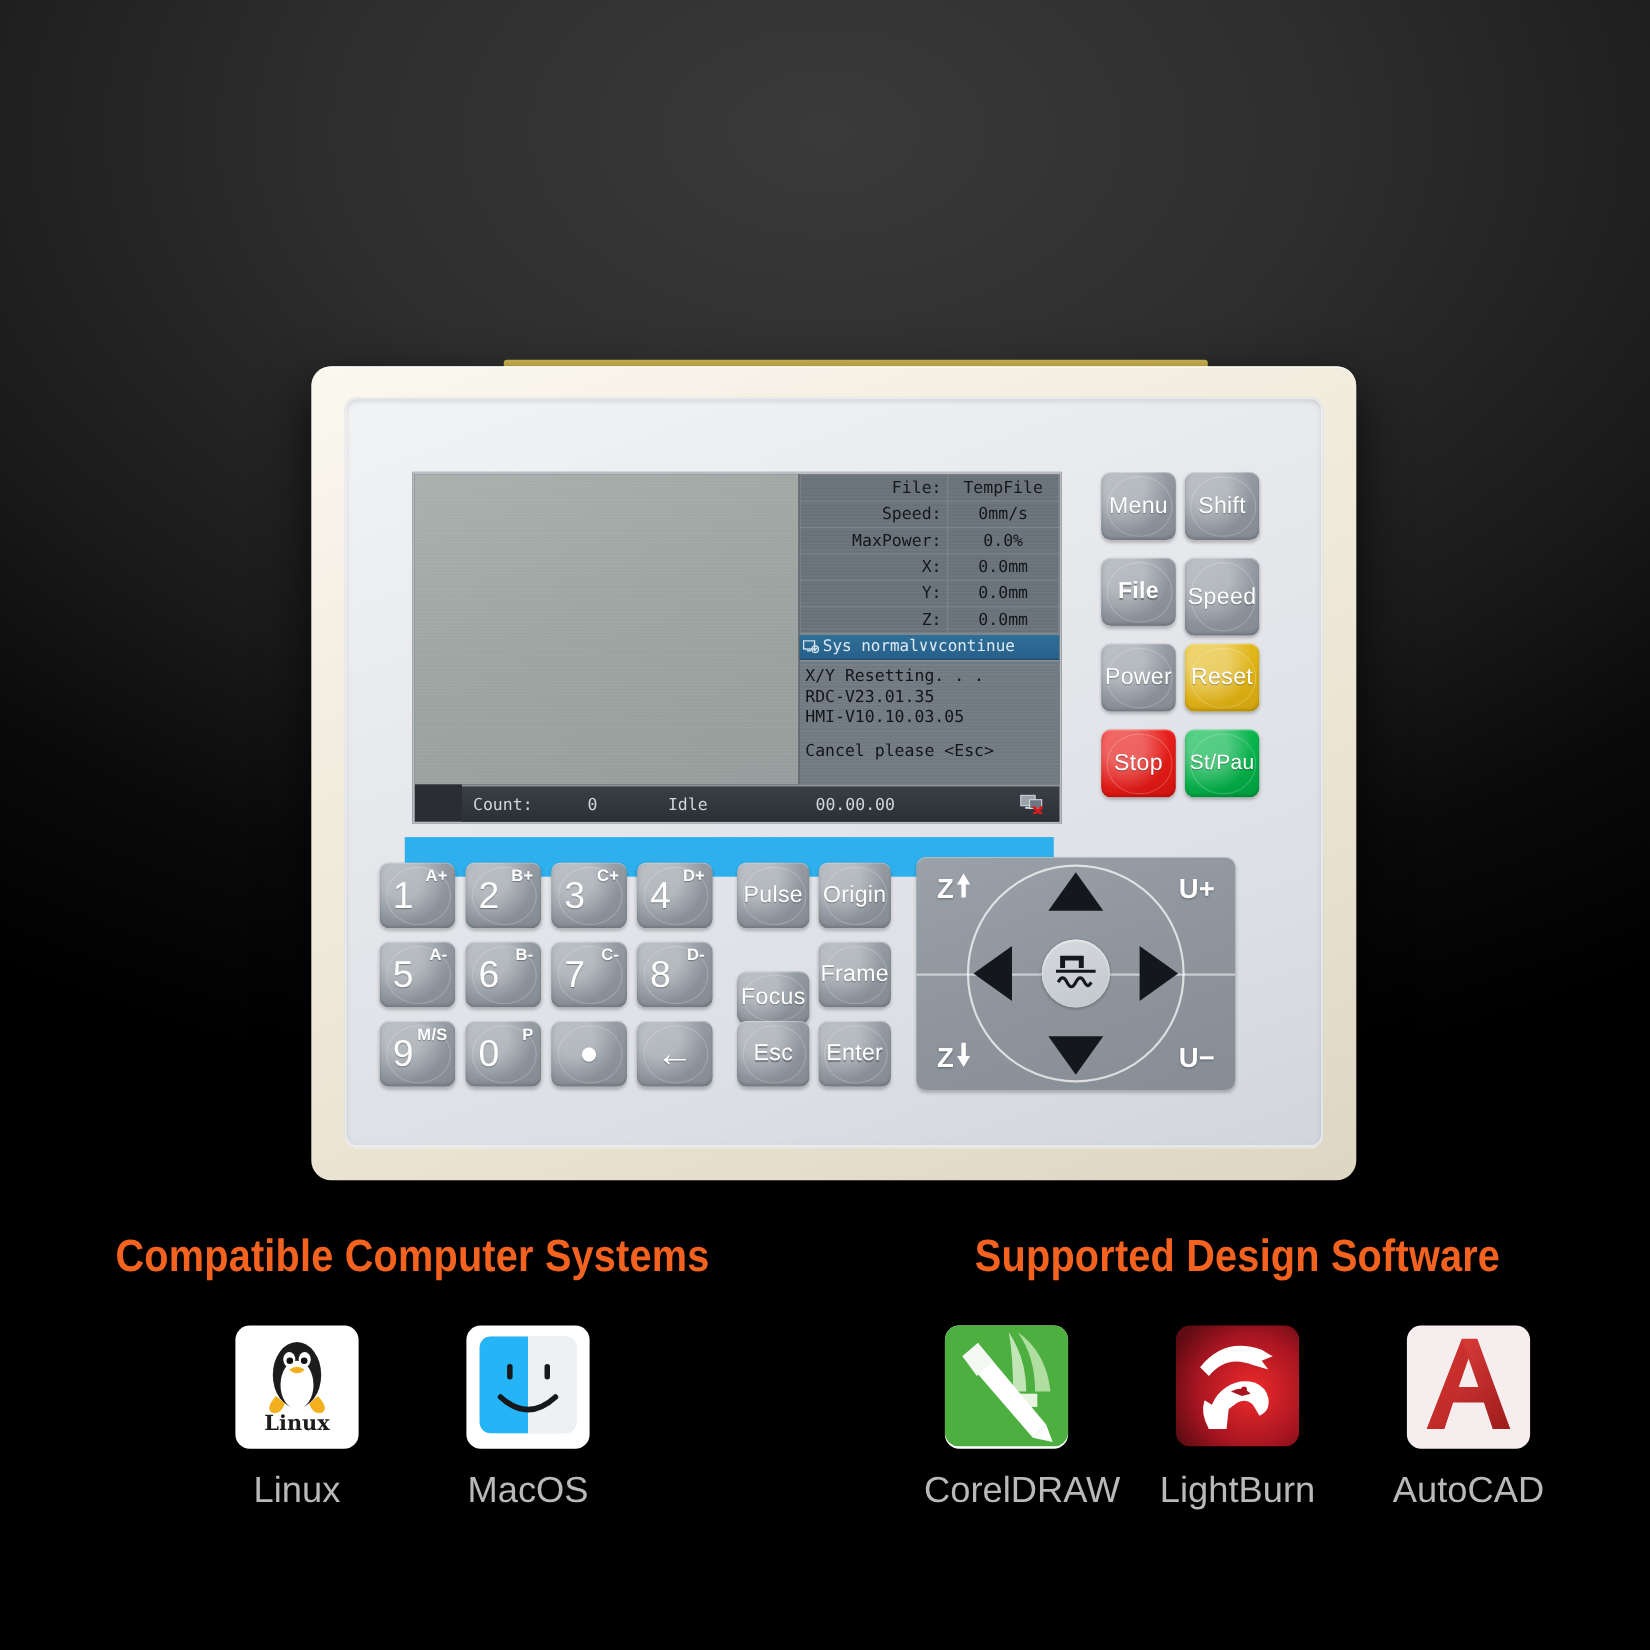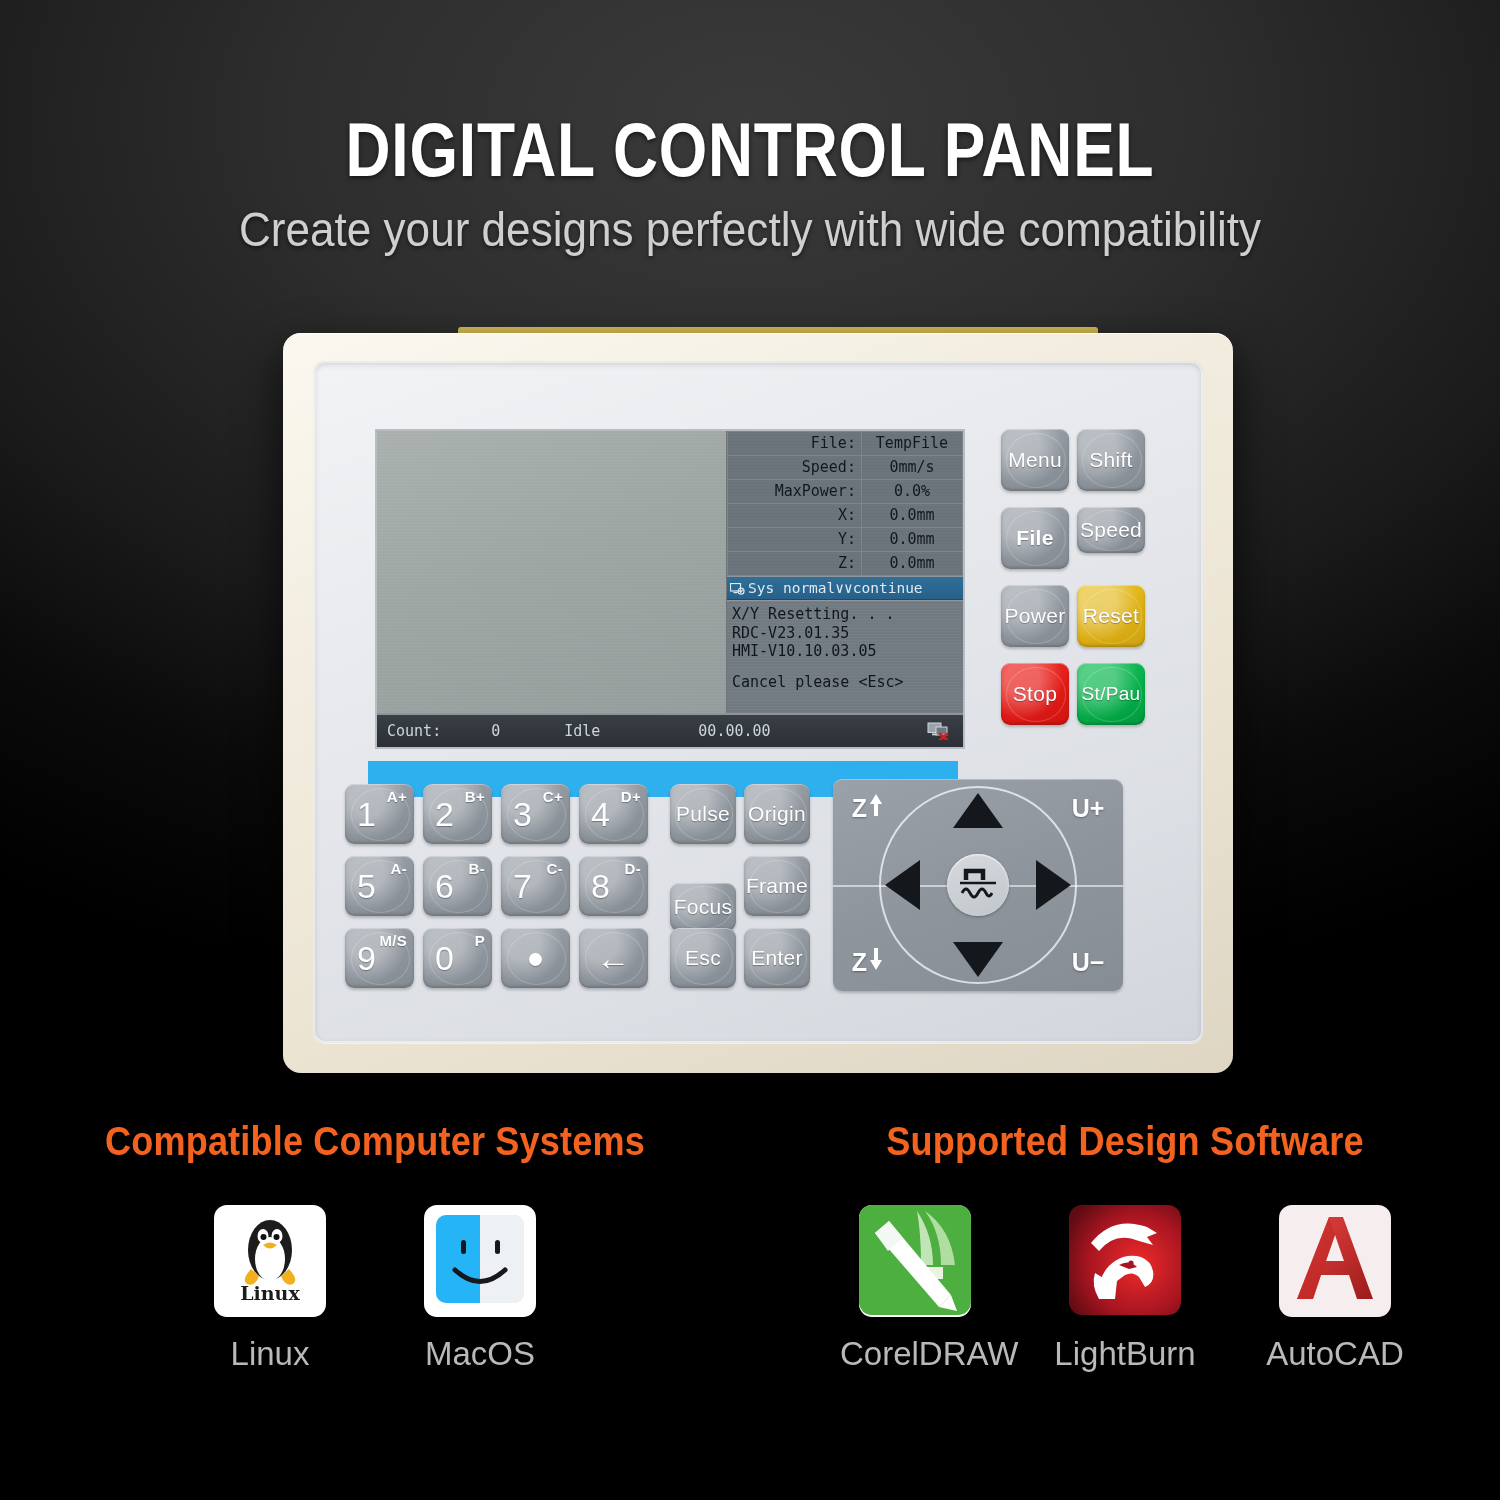--- a/index.html
+++ b/index.html
@@ -324,10 +324,6 @@
 
 <div class="page">
 
-  <div class="header">
-    <div class="title">DIGITAL CONTROL PANEL</div>
-    <div class="subtitle">Create your designs perfectly with wide compatibility</div>
-  </div>
 
   <div class="device-wrap">
     <div class="gold-strip"></div>

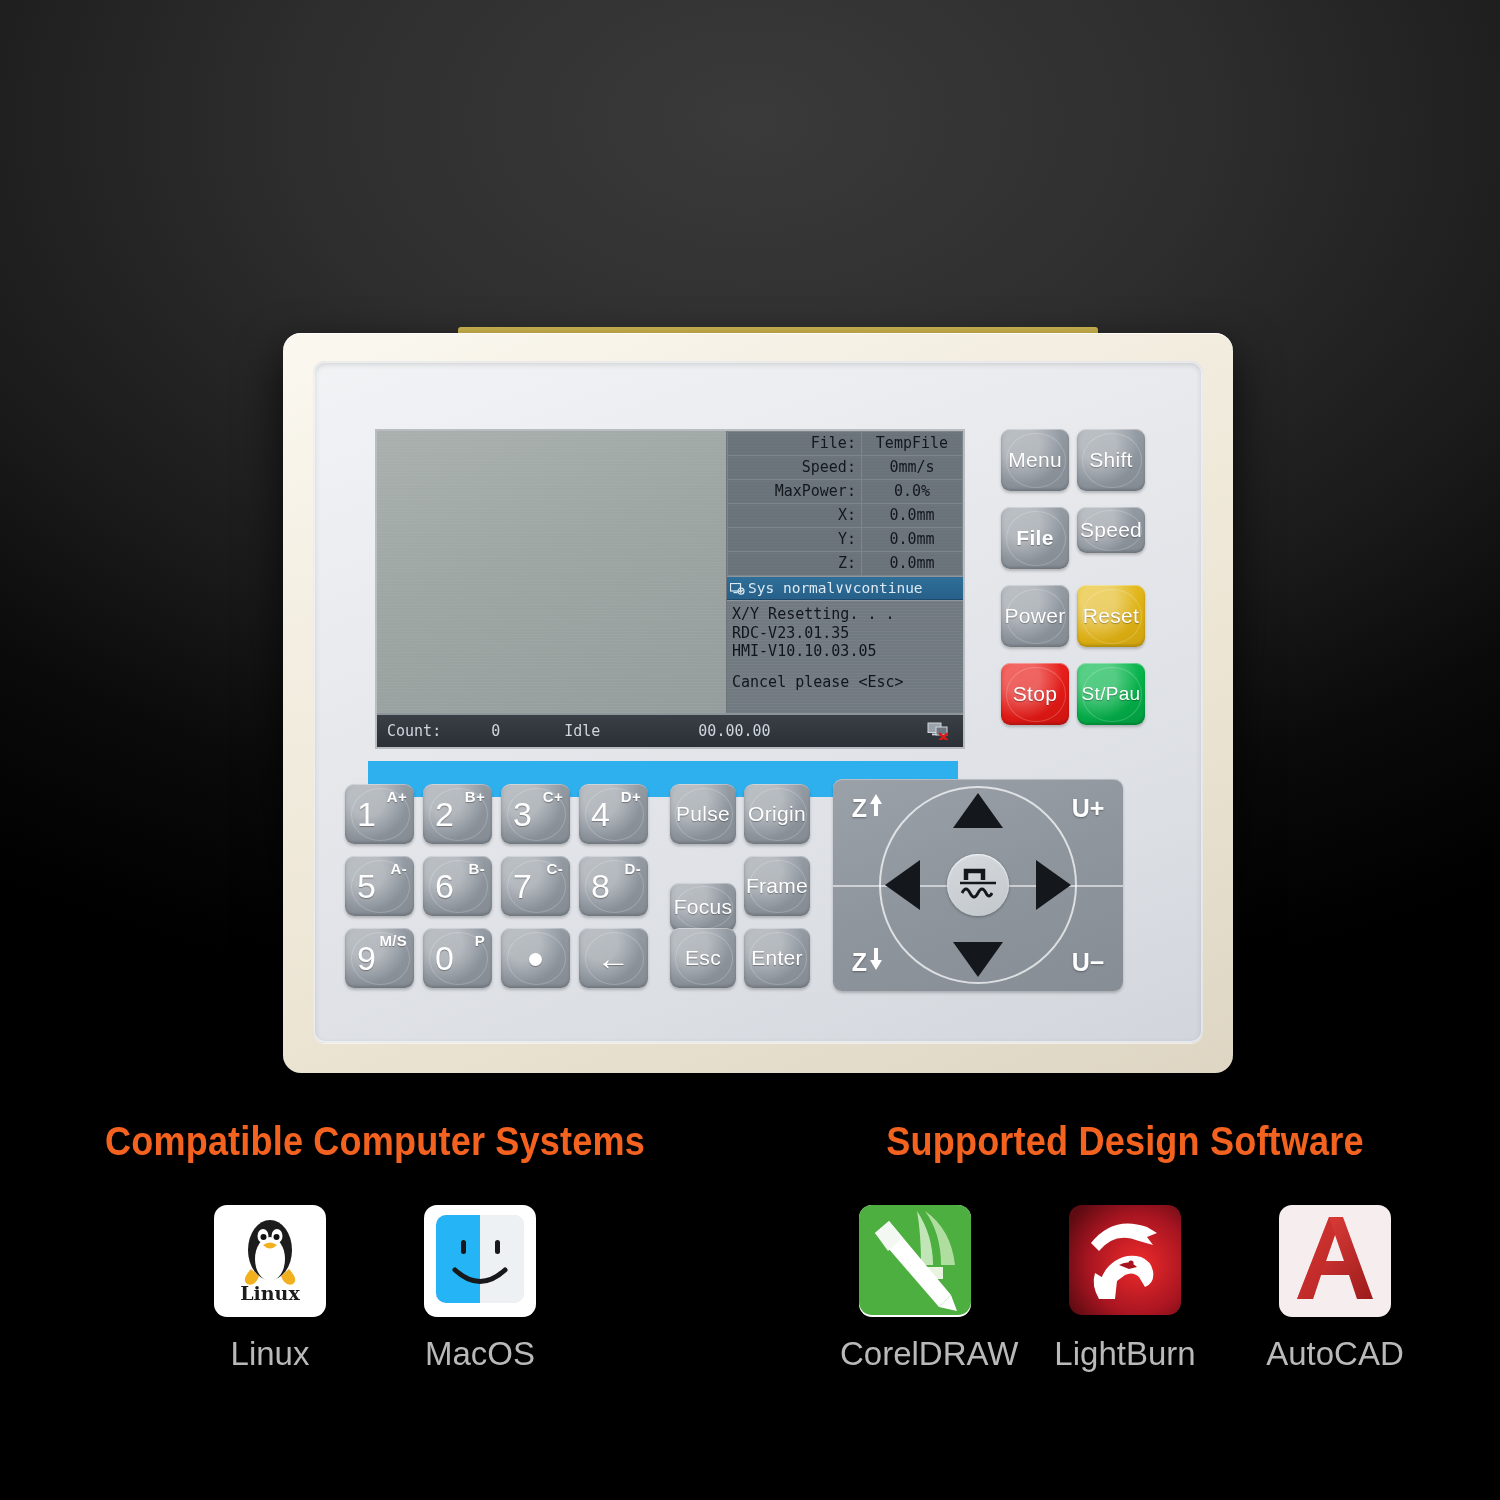--- a/index.html
+++ b/index.html
@@ -413,7 +413,7 @@
       <div class="key" style="left:688px; top:146px; width:68px; height:62px;font-weight:bold;">
         <span>File</span>
       </div>
-      <div class="key" style="left:764px; top:146px; width:68px; height:46px;">
+      <div class="key" style="left:764px; top:146px; width:68px; height:71px;">
         <span>Speed</span>
       </div>
       <div class="key" style="left:688px; top:224px; width:68px; height:62px;">

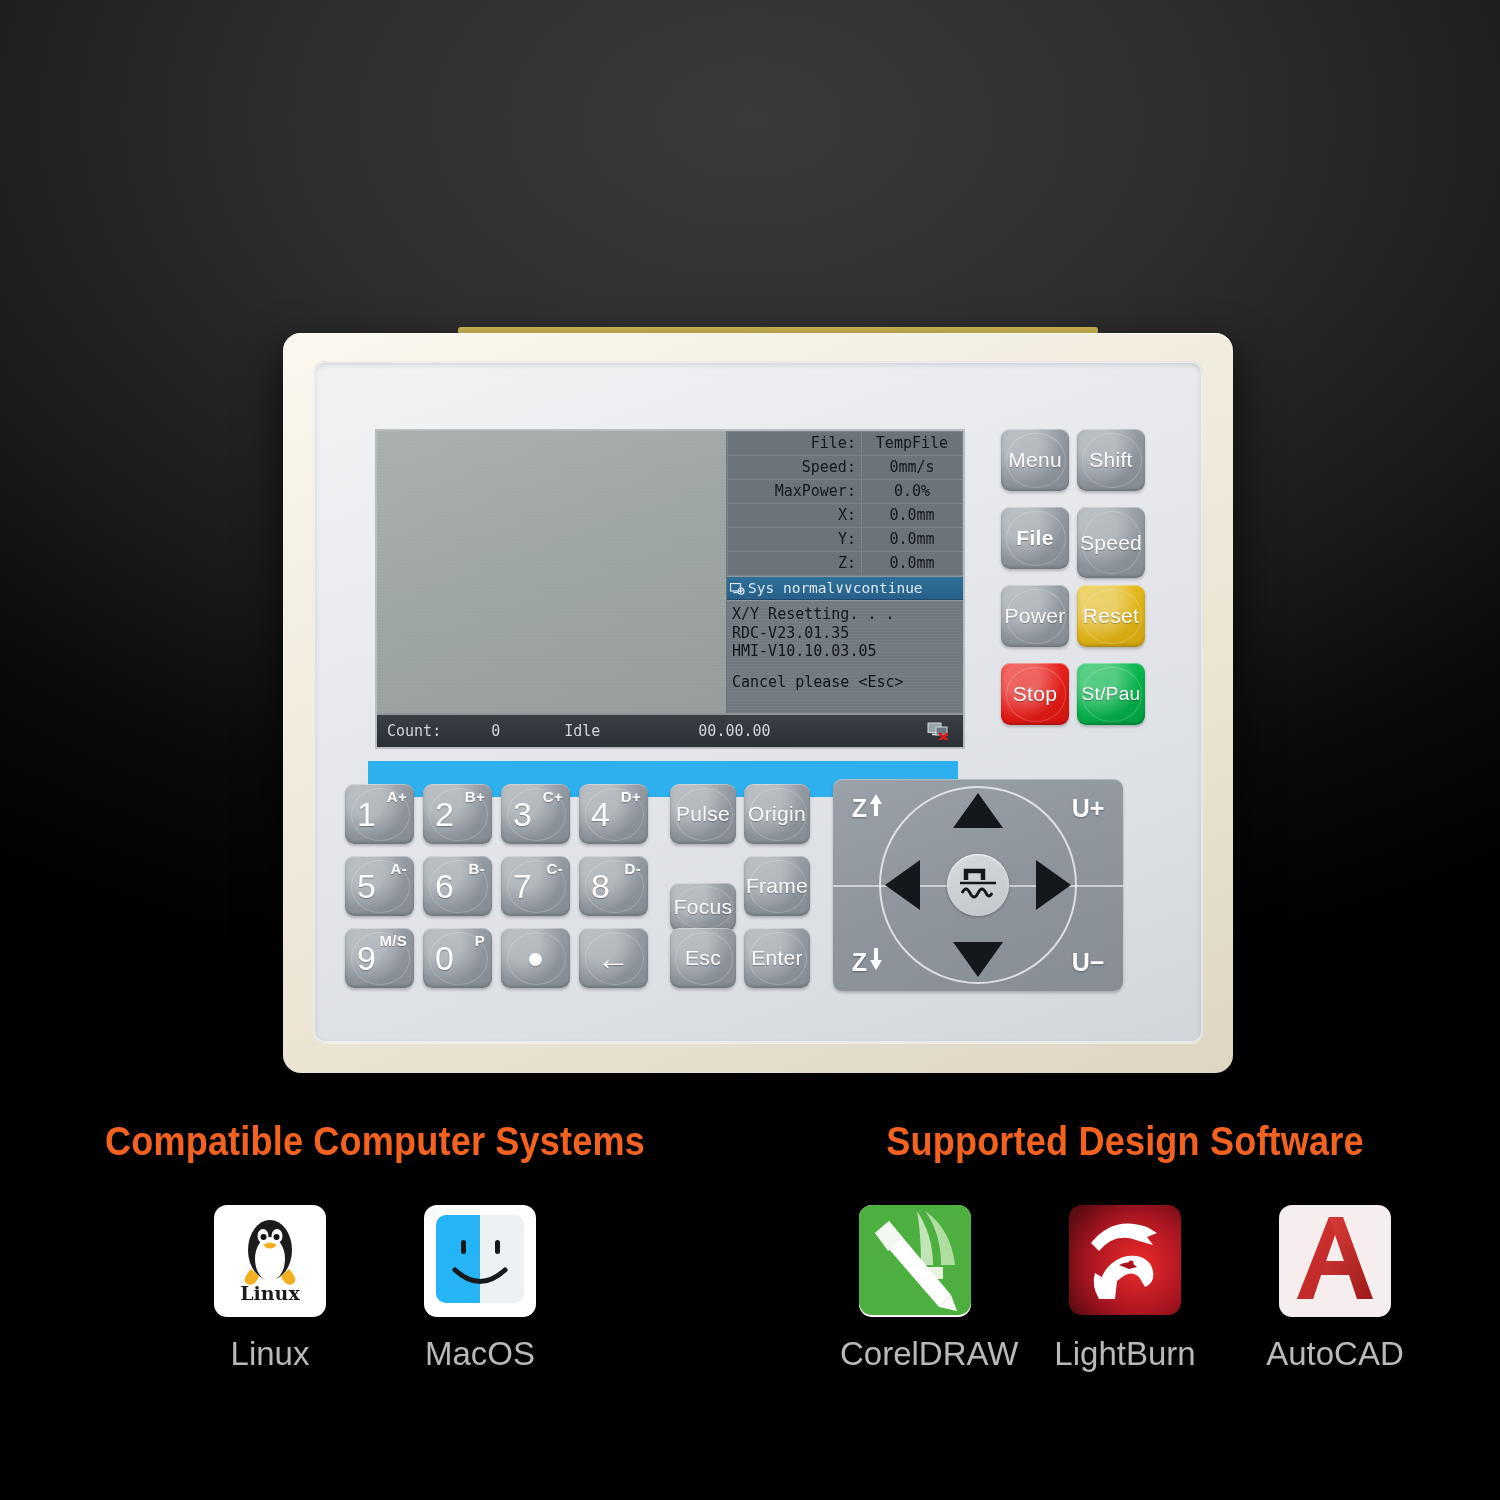--- a/index.html
+++ b/index.html
@@ -168,6 +168,7 @@
     font-size: 15px;
     position: relative;
     padding: 0 10px;
+    margin-left: 43px;
   }
   .lb-count { margin-right: 50px; }
   .lb-zero  { margin-right: 64px; }

